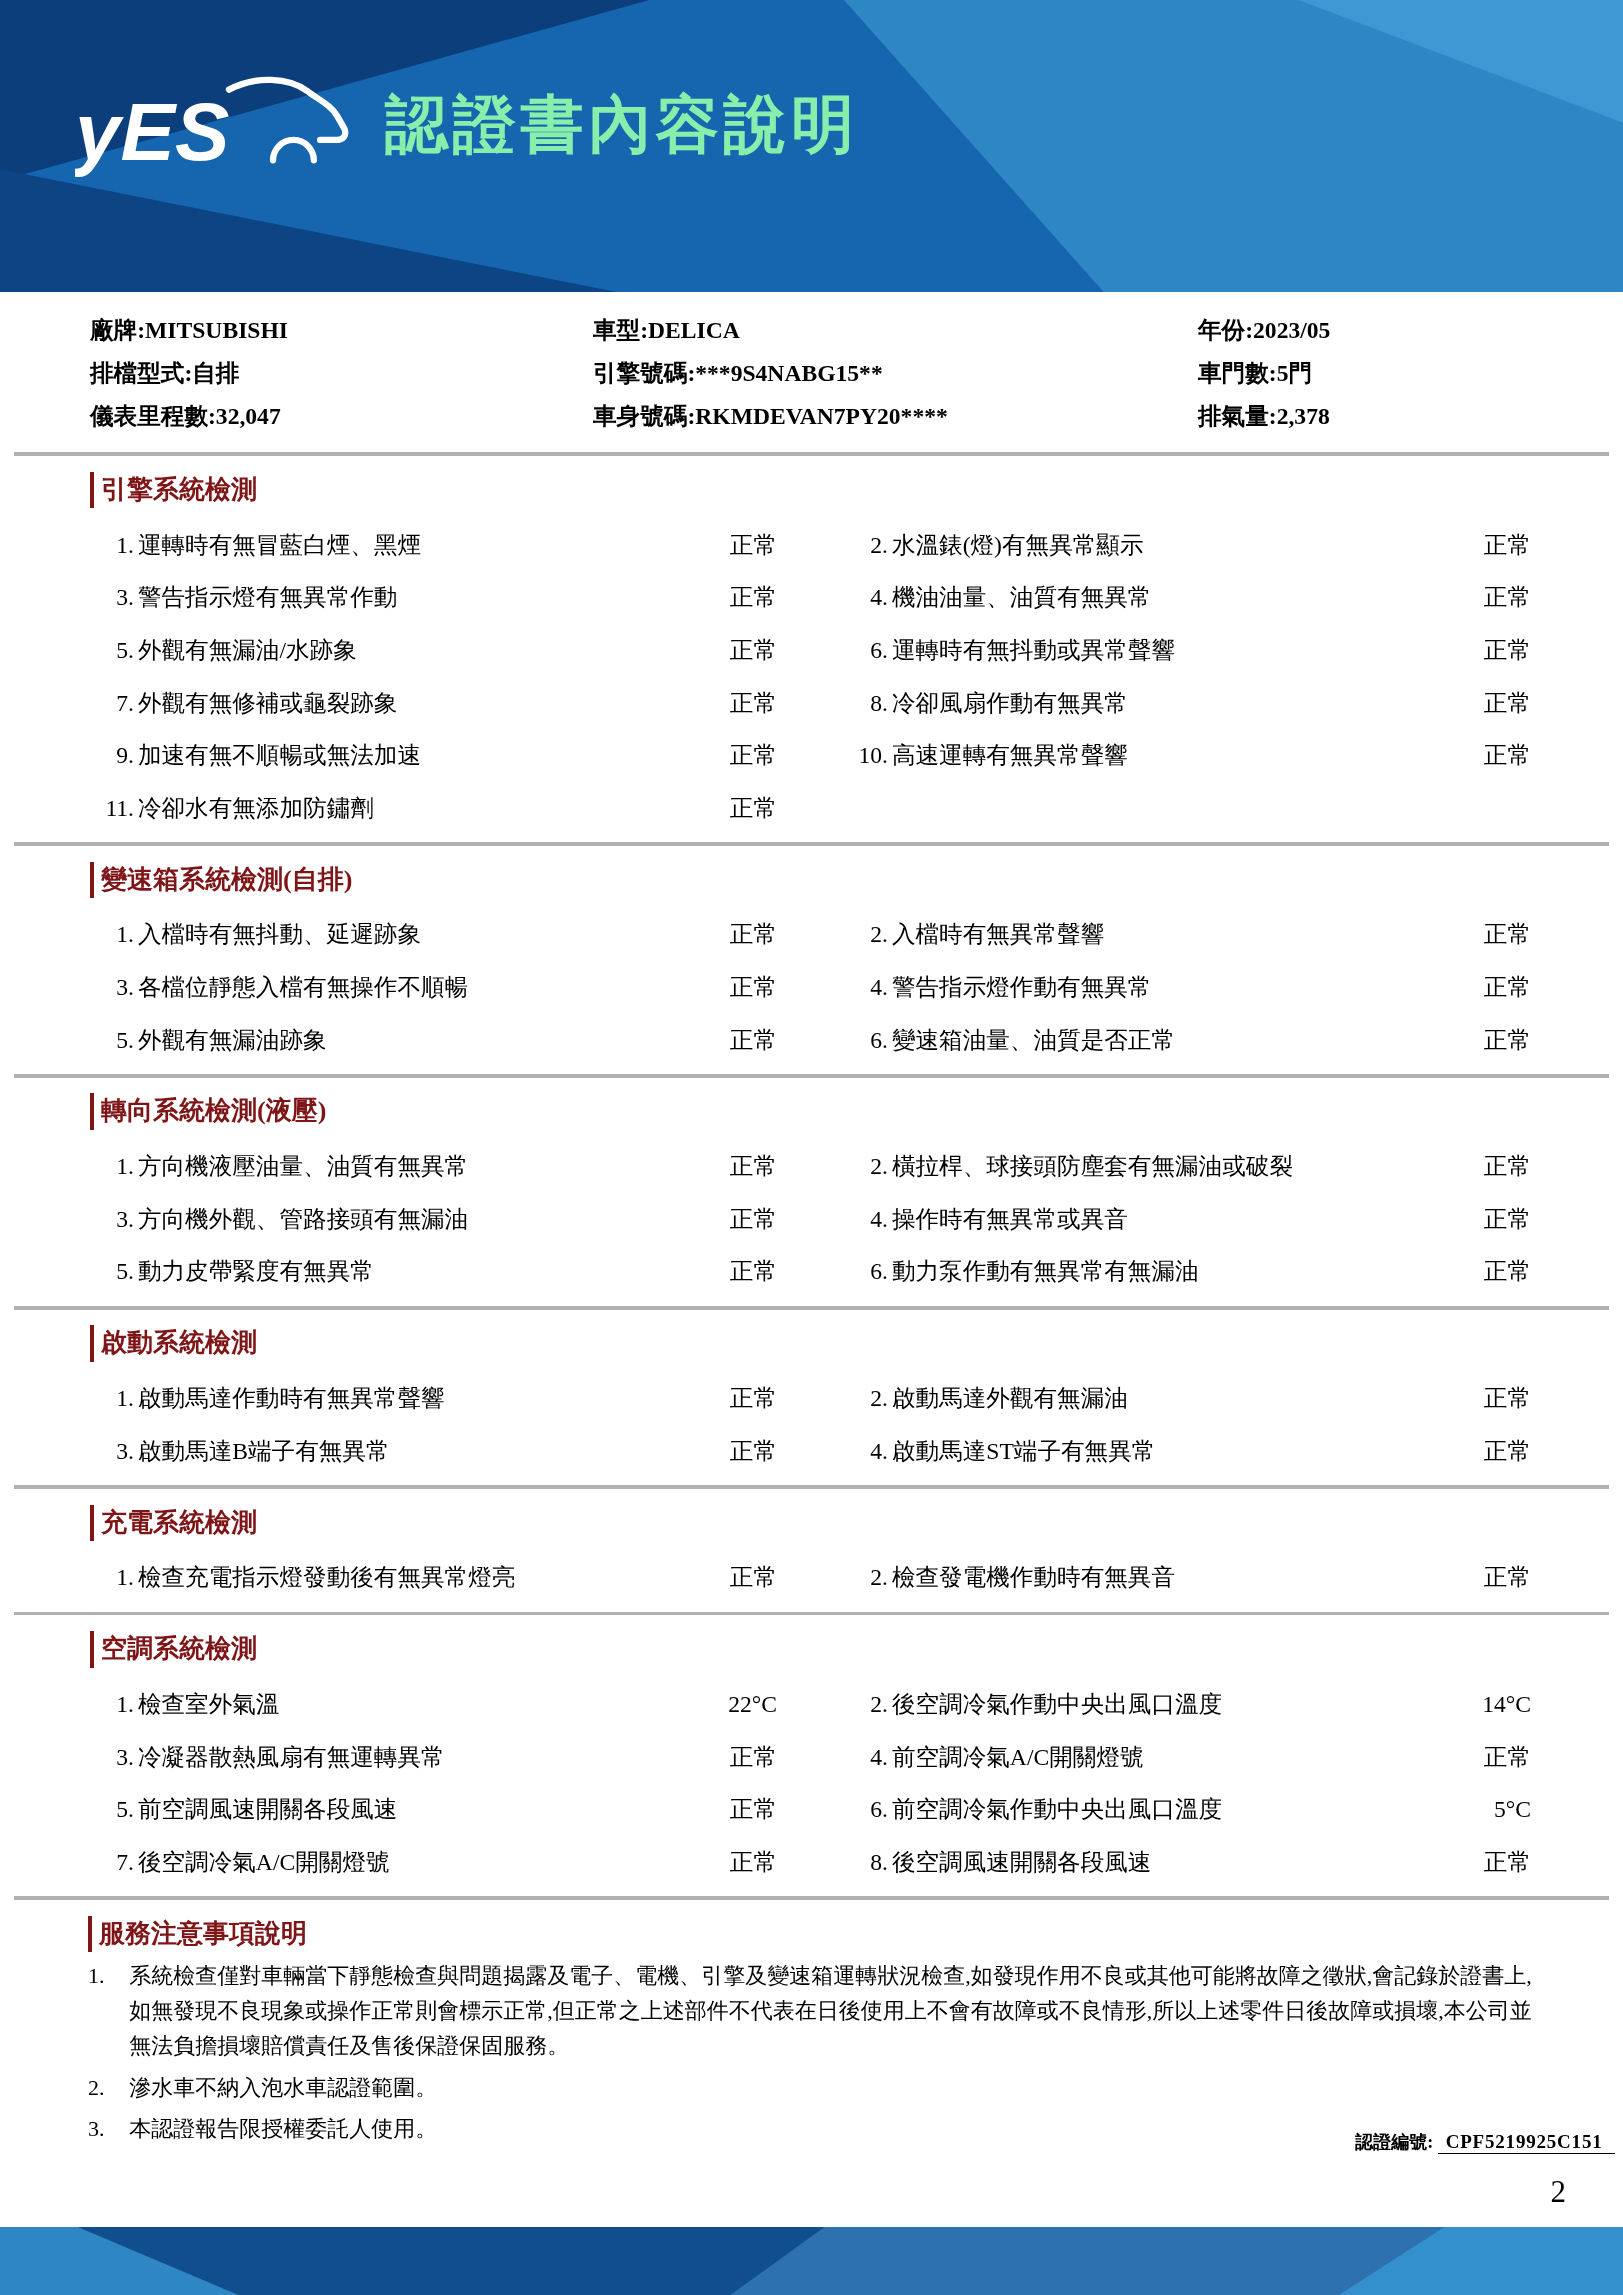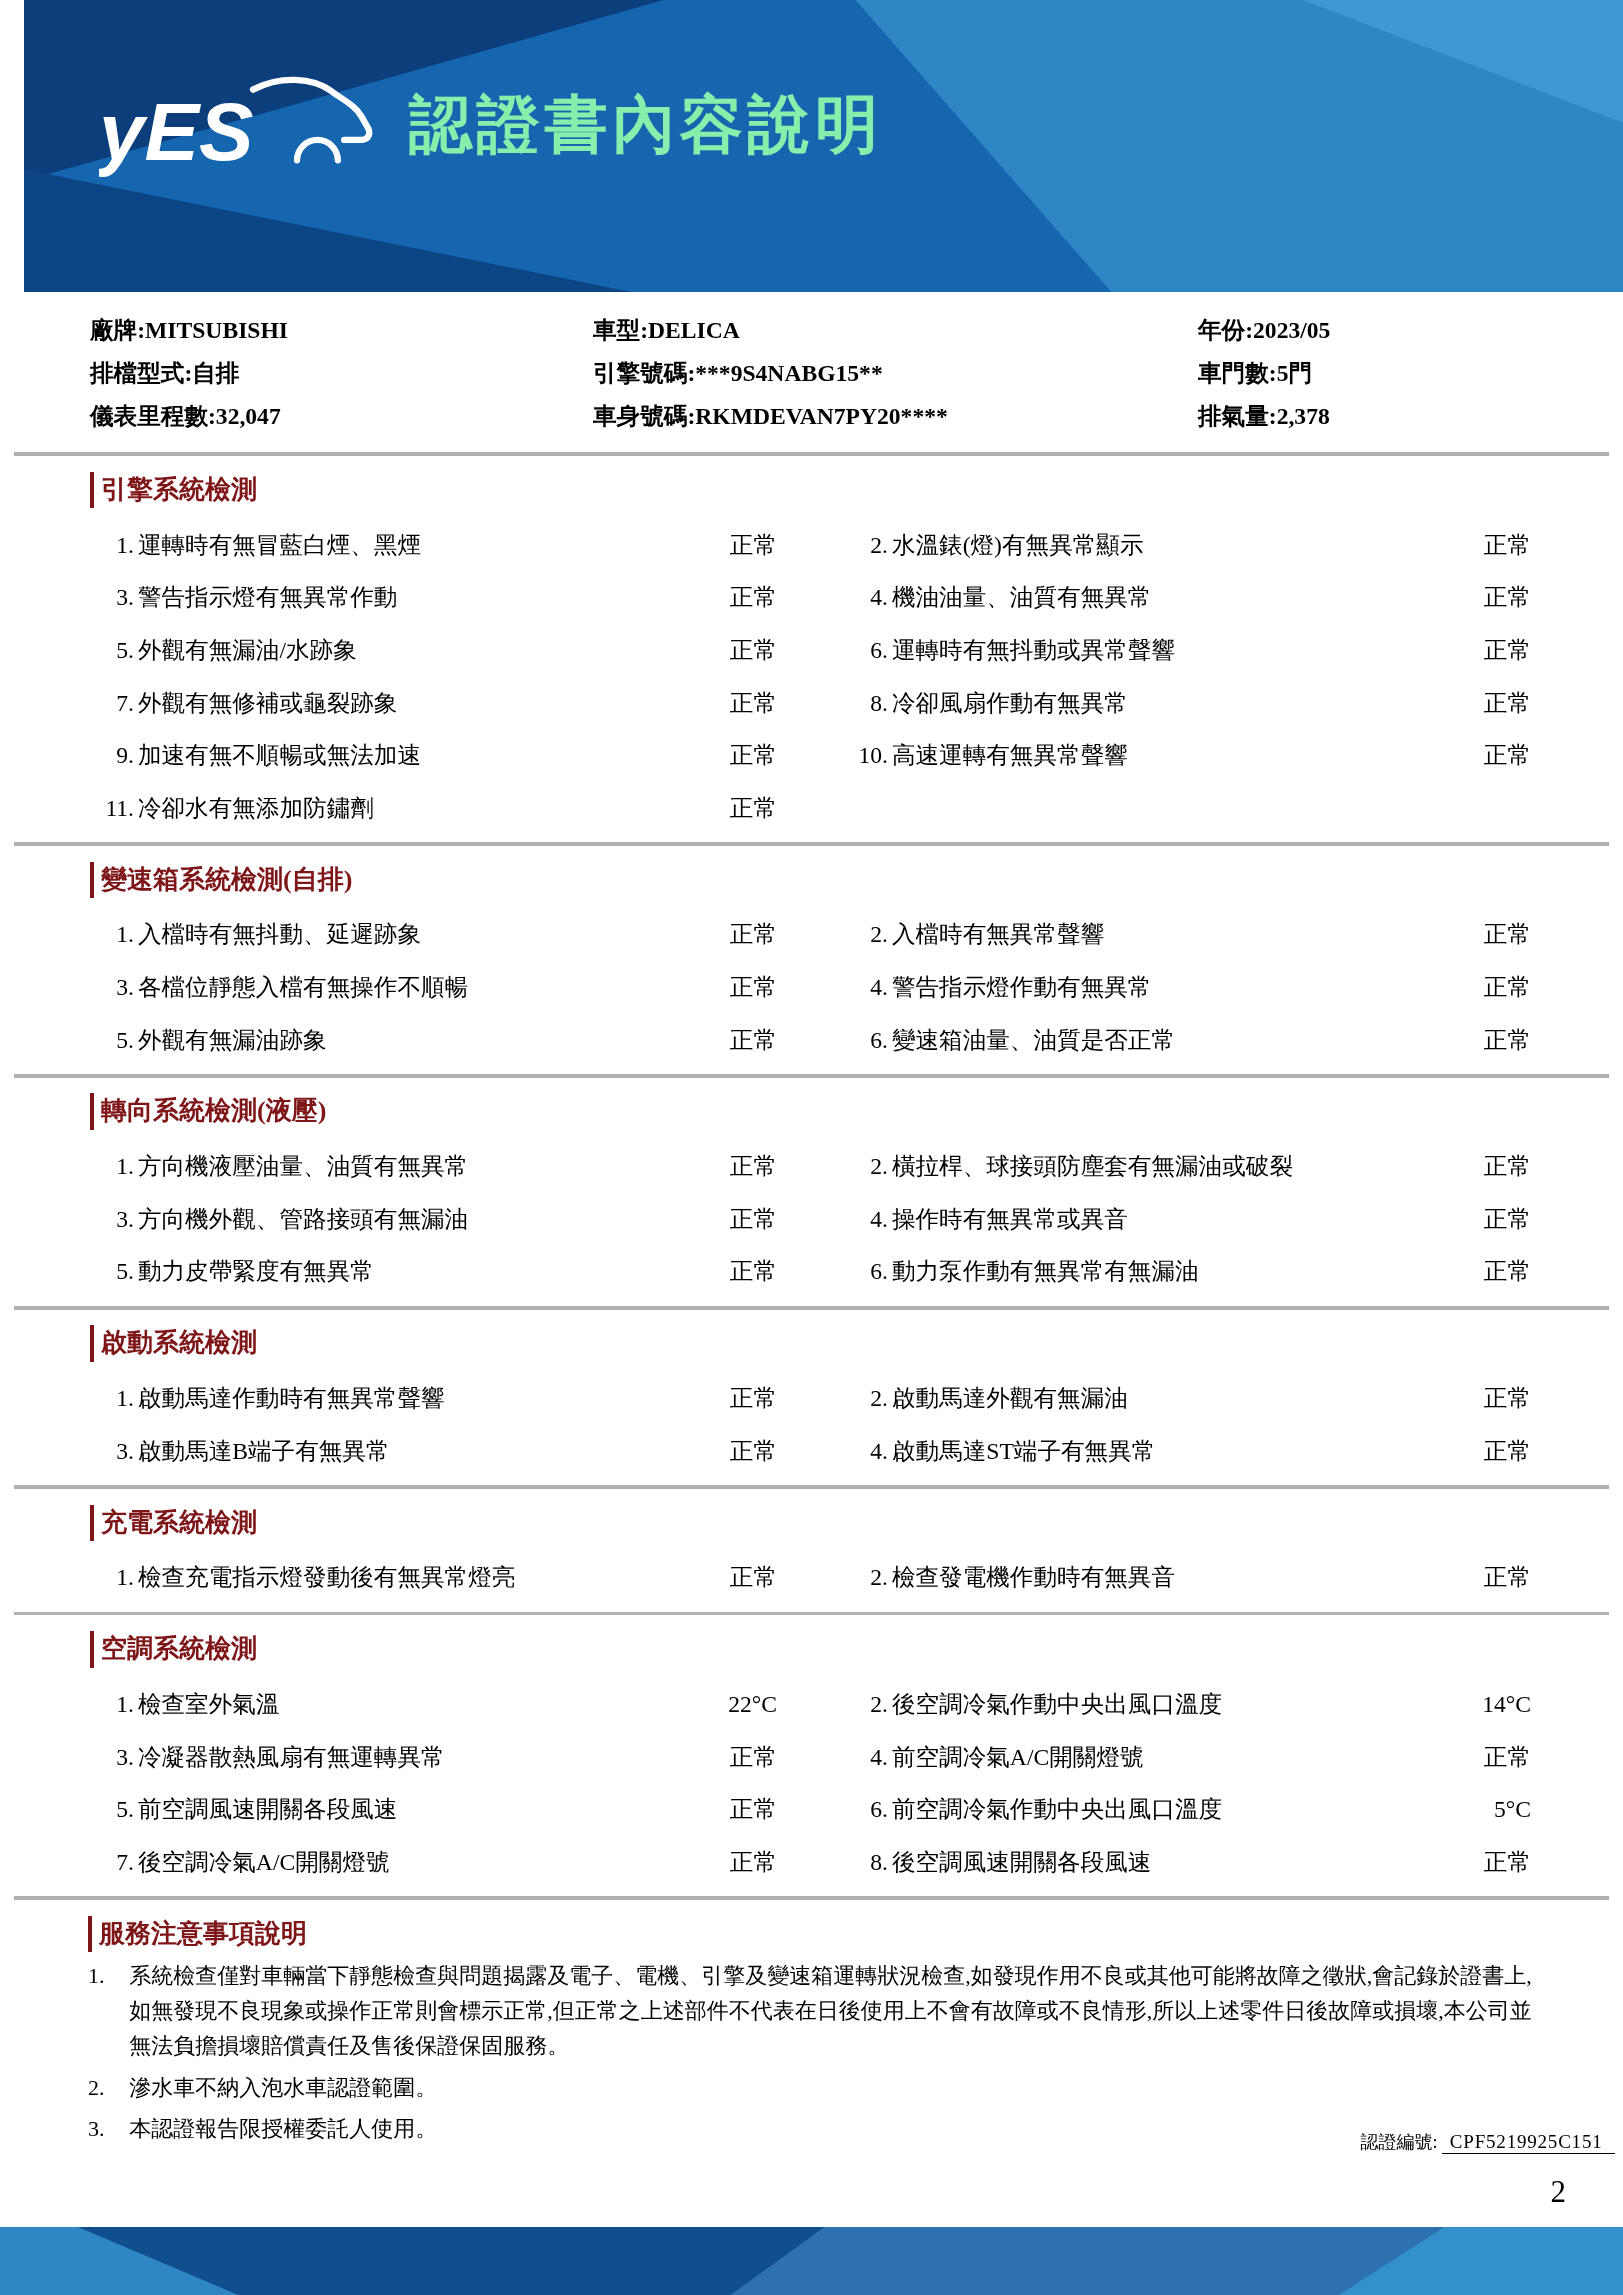--- a/index.html
+++ b/index.html
@@ -9,7 +9,7 @@
     overflow:hidden;margin:0 auto;
   }
   
-  .header{position:relative;height:292px;background:#1565af;overflow:hidden;margin-left:24px;}
+  .header{position:relative;height:292px;background:#1565af;overflow:hidden;}
   .hshape{position:absolute;inset:0;}
   .hs-light-right{background:#2f86c5;clip-path:polygon(52% 0,100% 0,100% 100%,68% 100%);}
   .hs-lighter-tr{background:#3f97d3;clip-path:polygon(80% 0,100% 0,100% 42%);}

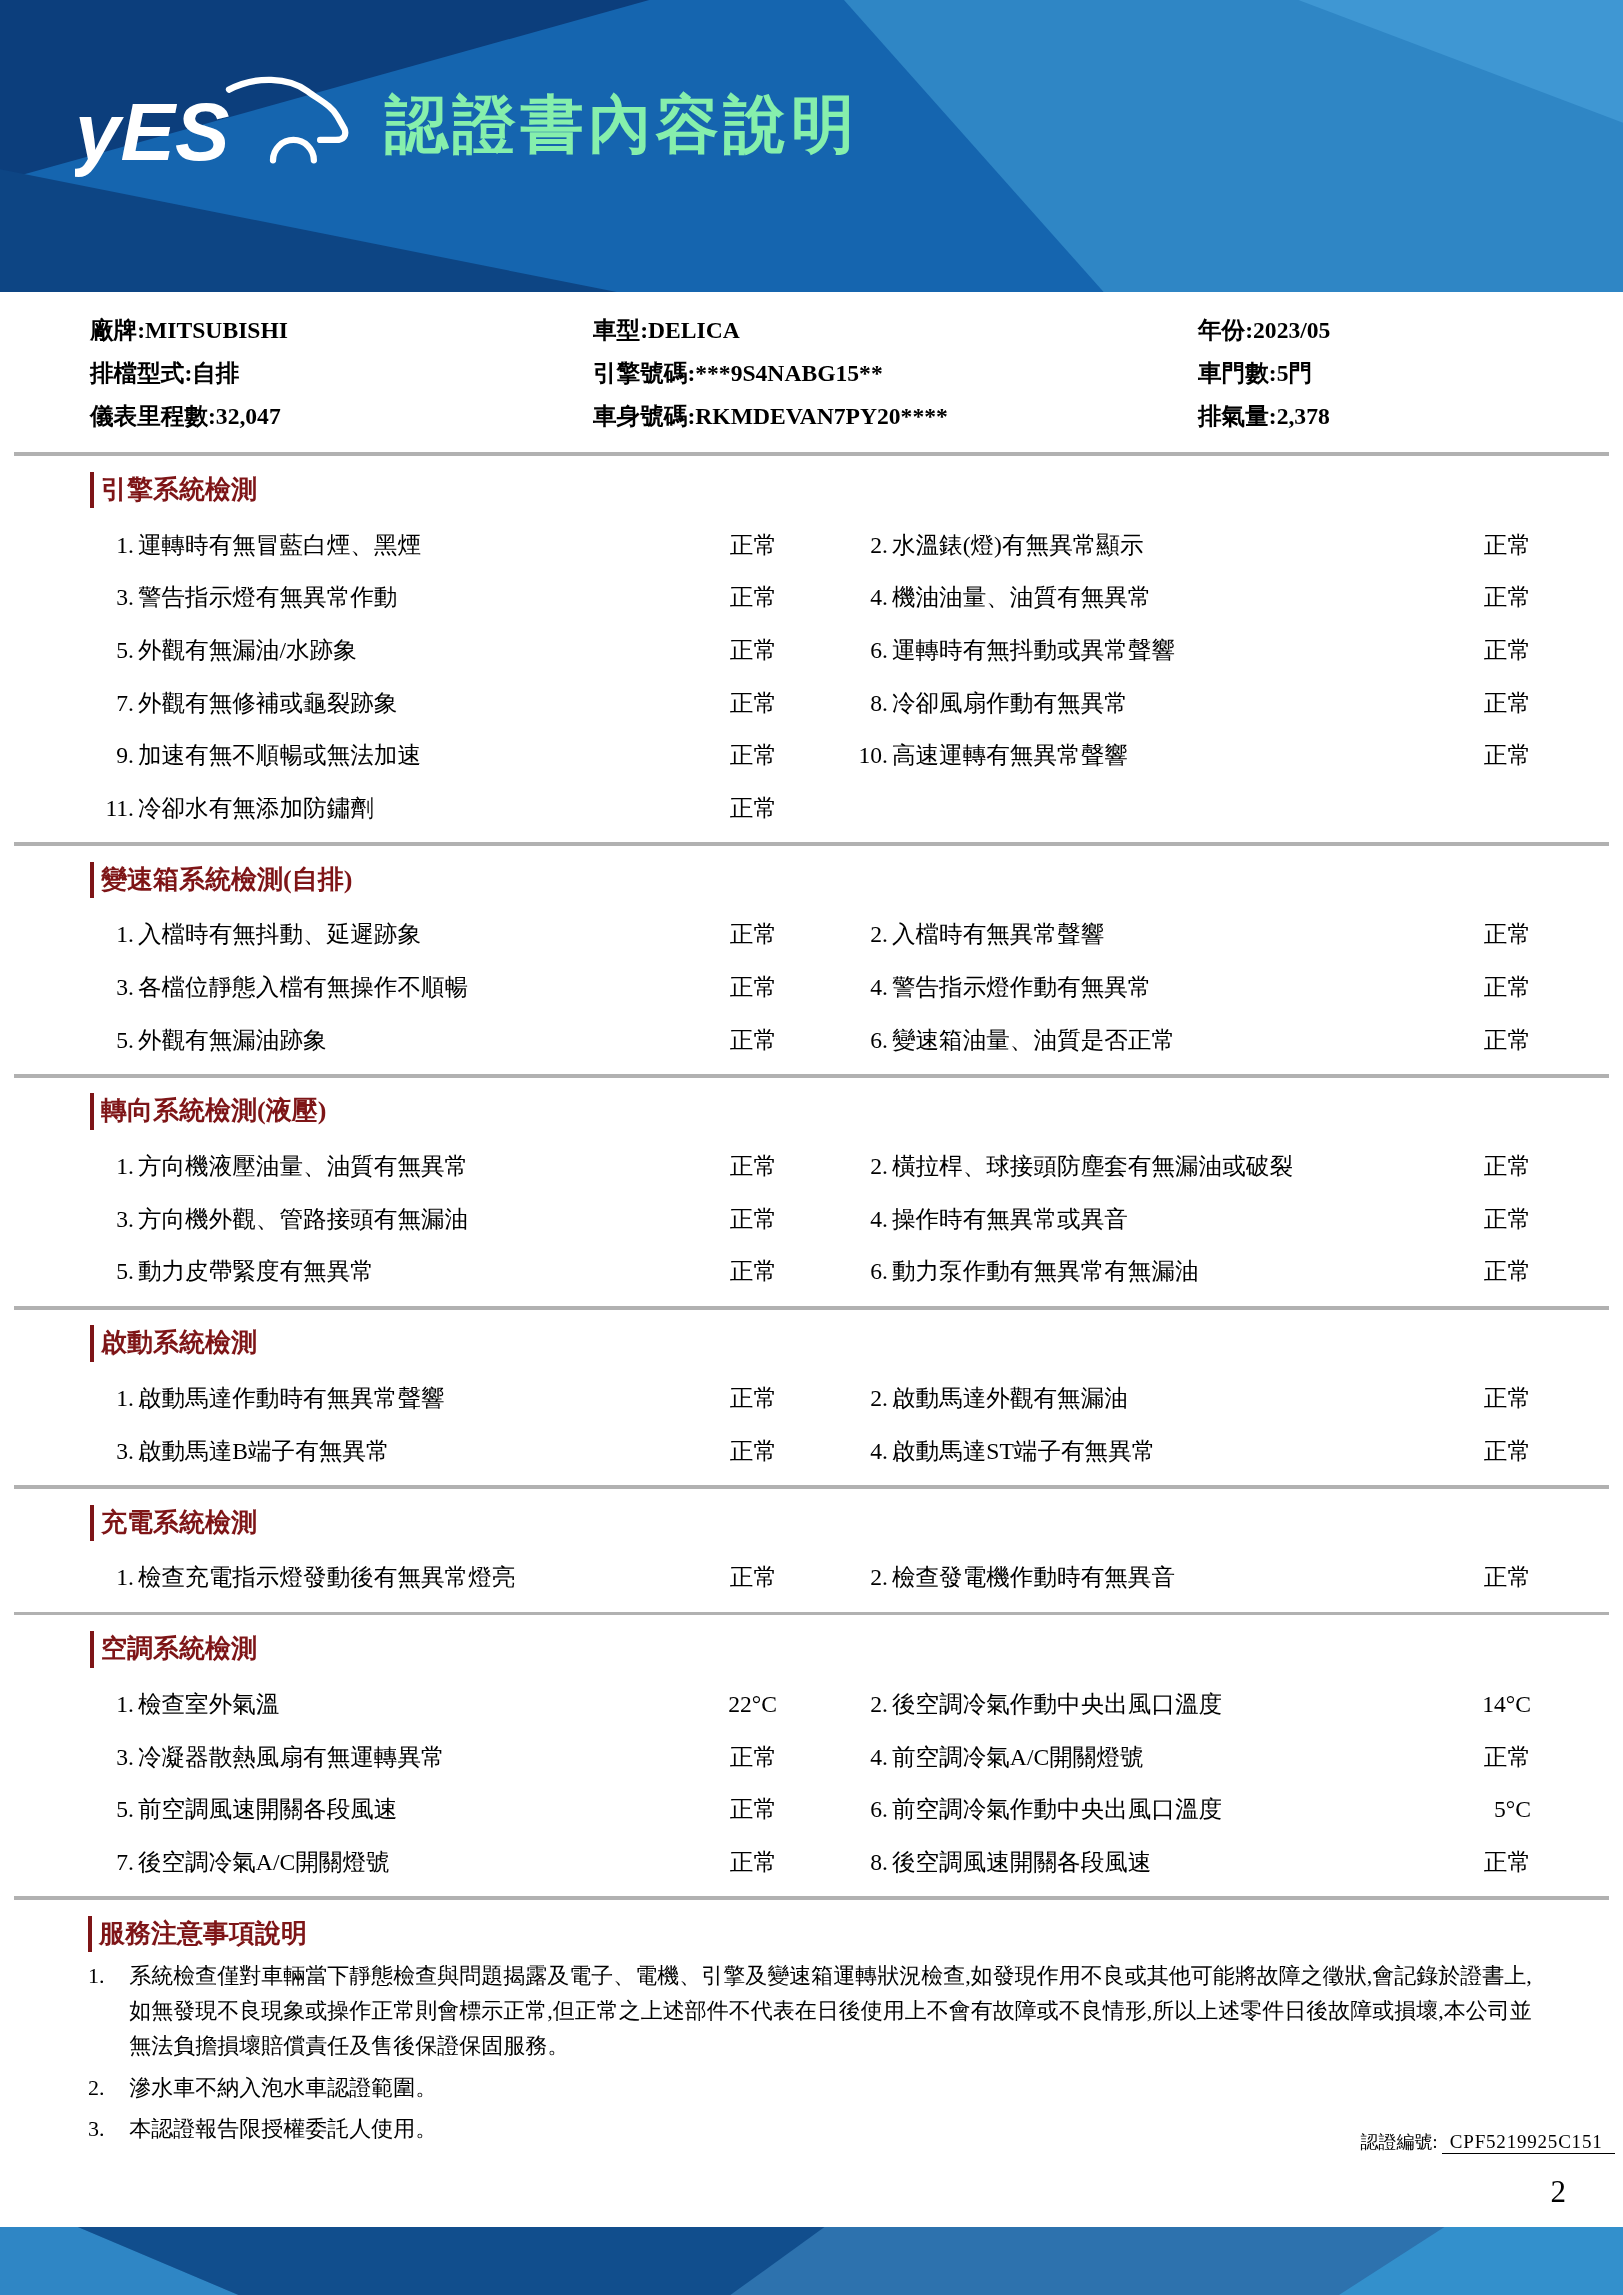--- a/index.html
+++ b/index.html
@@ -40,7 +40,7 @@
   .note{display:flex;font-size:22px;line-height:35px;margin-top:6.3px;}
   .note .nnum{min-width:35px;flex:0 0 auto;}
   .note .nbody{flex:1 1 auto;padding-left:6.3px;}
-  .cert{position:absolute;right:7.9px;bottom:-7.9px;font-size:18px;white-space:nowrap;}
+  .cert{position:absolute;right:7.9px;bottom:-7.9px;font-size:18px;white-space:nowrap;font-weight:bold;}
   .cert-num{border-bottom:1.6px solid #000;padding:0 12.6px 1.6px 7.9px;font-size:19px;letter-spacing:0.8px;}
   .page-num{position:absolute;right:57px;bottom:85px;font-size:31px;}
   

